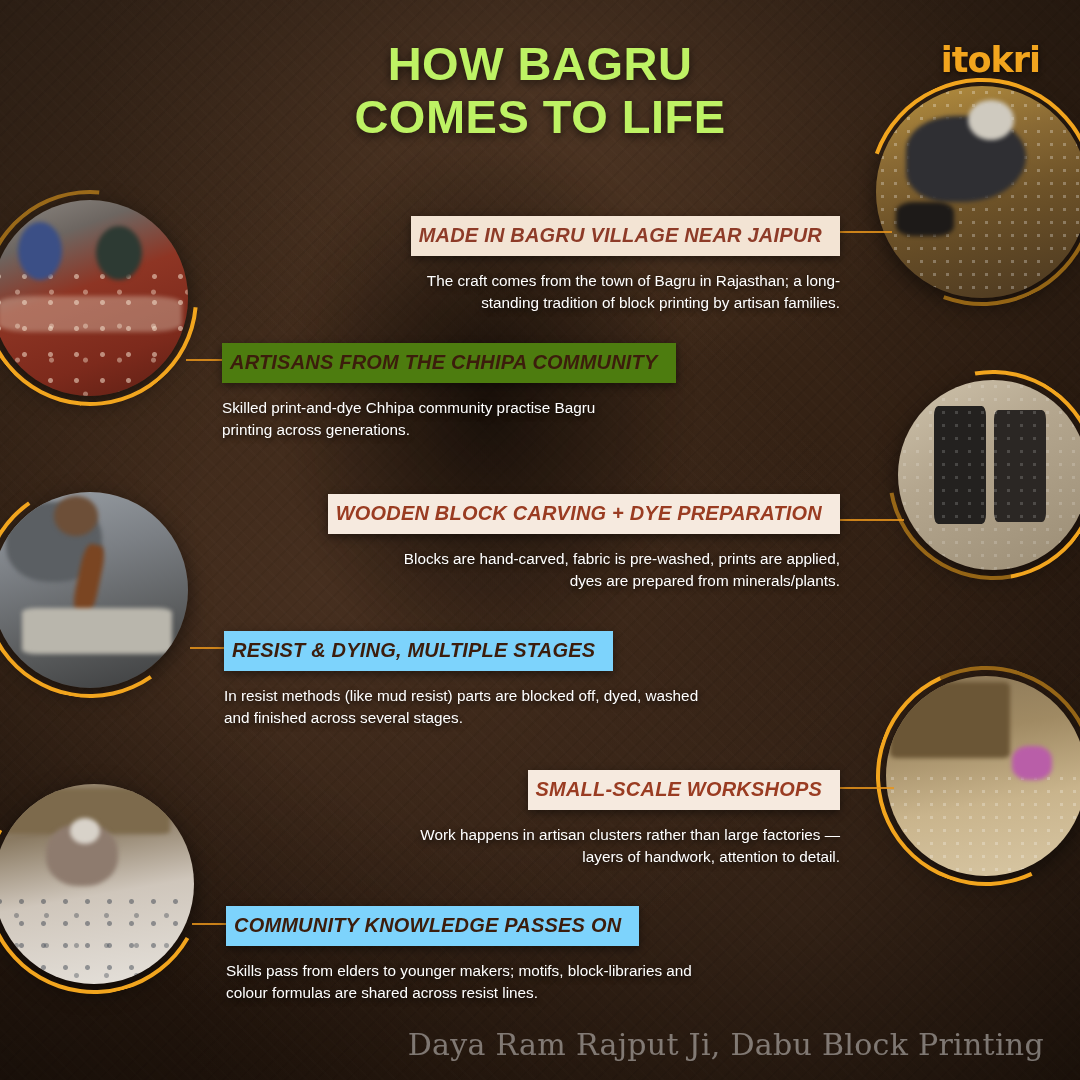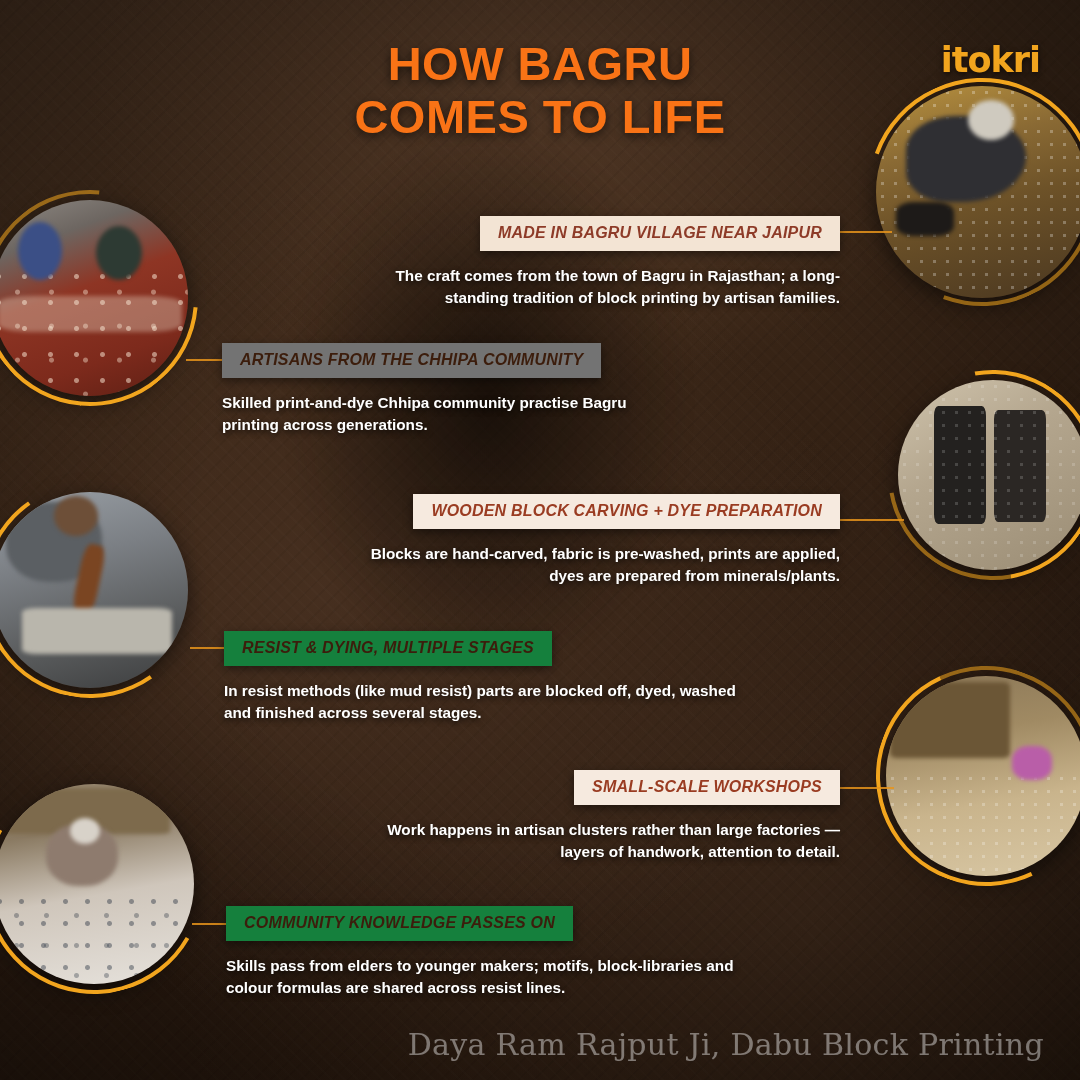--- a/index.html
+++ b/index.html
@@ -41,7 +41,7 @@
   #title {
     position: absolute; top: 38px; left: 0; width: 100%;
     text-align: center;
-    color: #f97316;
+    color: #bef264;
     font-size: 47px; font-weight: bold; line-height: 1.12;
     letter-spacing: .5px;
     text-shadow: 0 3px 10px rgba(0,0,0,.6);

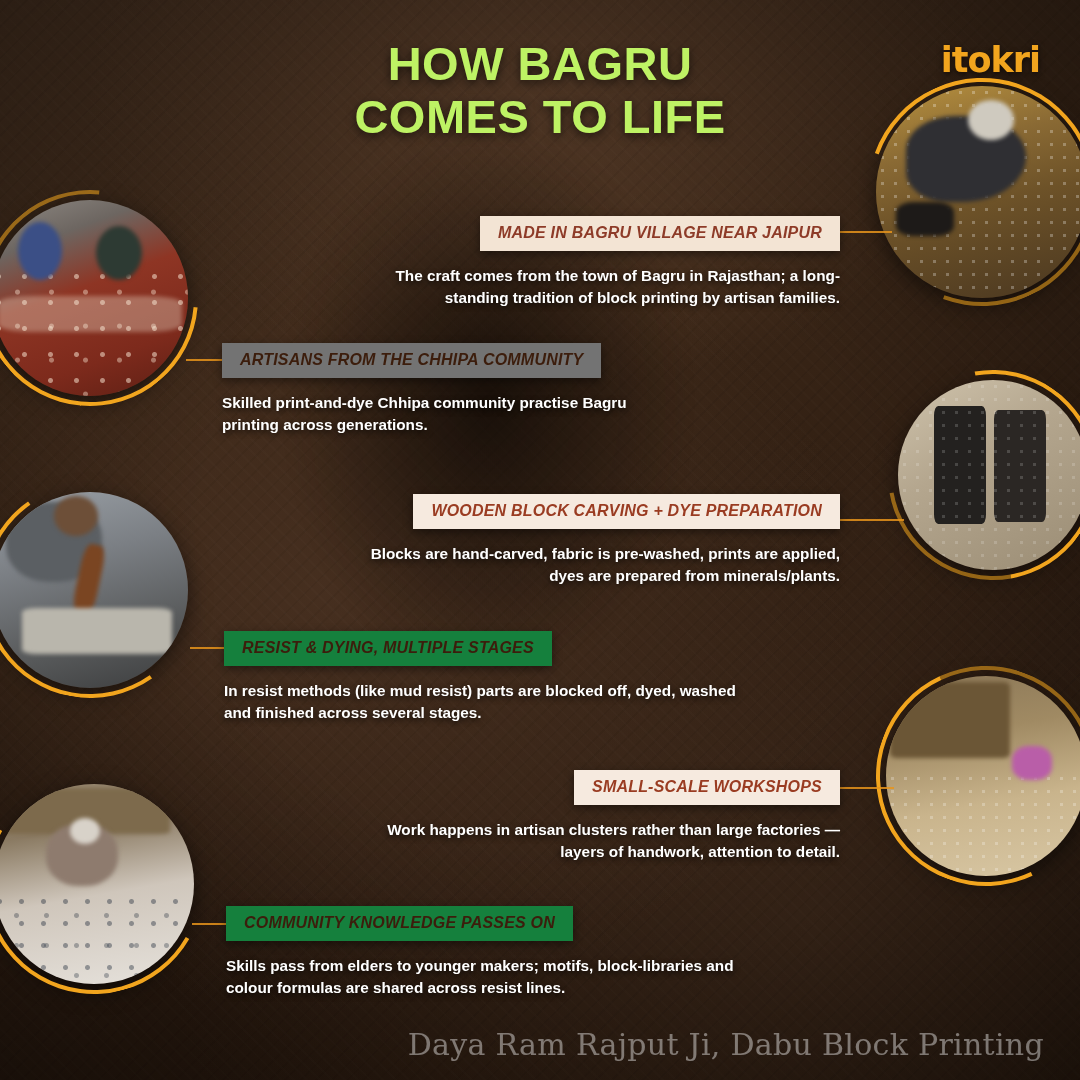--- a/index.html
+++ b/index.html
@@ -59,8 +59,8 @@
   .row { position: absolute; }
   .label {
     display: inline-block;
-    padding: 8px 18px 9px 18px;
-    font-size: 16px; font-weight: bold; font-style: italic;
+    padding: 8px 18px 9px 8px;
+    font-size: 20px; font-weight: bold; font-style: italic;
     letter-spacing: .2px;
     white-space: nowrap;
     box-shadow: 0 3px 9px rgba(0,0,0,.45);

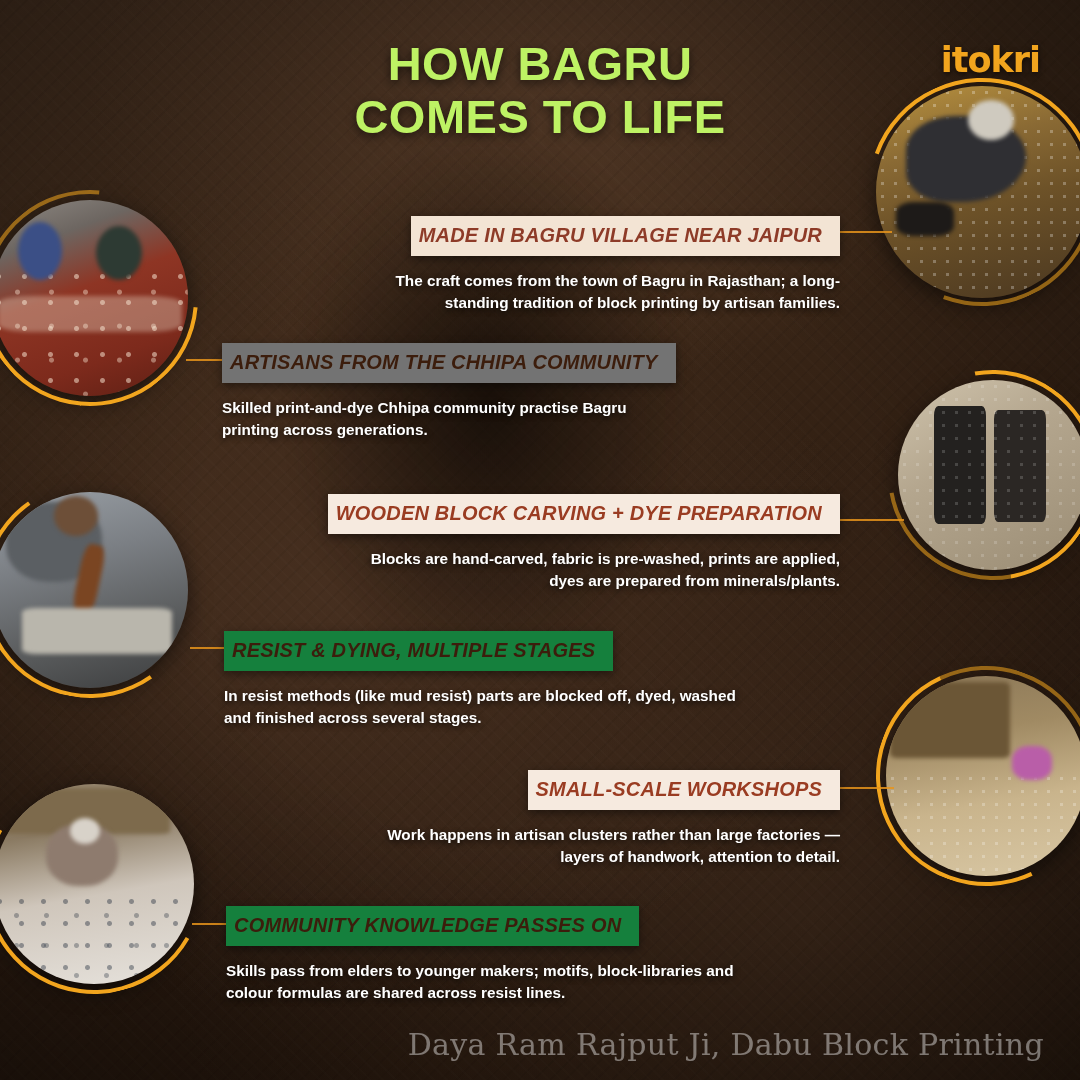--- a/index.html
+++ b/index.html
@@ -72,7 +72,7 @@
   .desc {
     margin-top: 14px;
     color: #FFFFFF;
-    font-size: 15.3px; font-weight: bold; line-height: 1.42;
+    font-size: 15.3px; font-weight: normal; line-height: 1.42;
     text-shadow: 0 2px 6px rgba(0,0,0,.75);
     white-space: pre-line;
   }

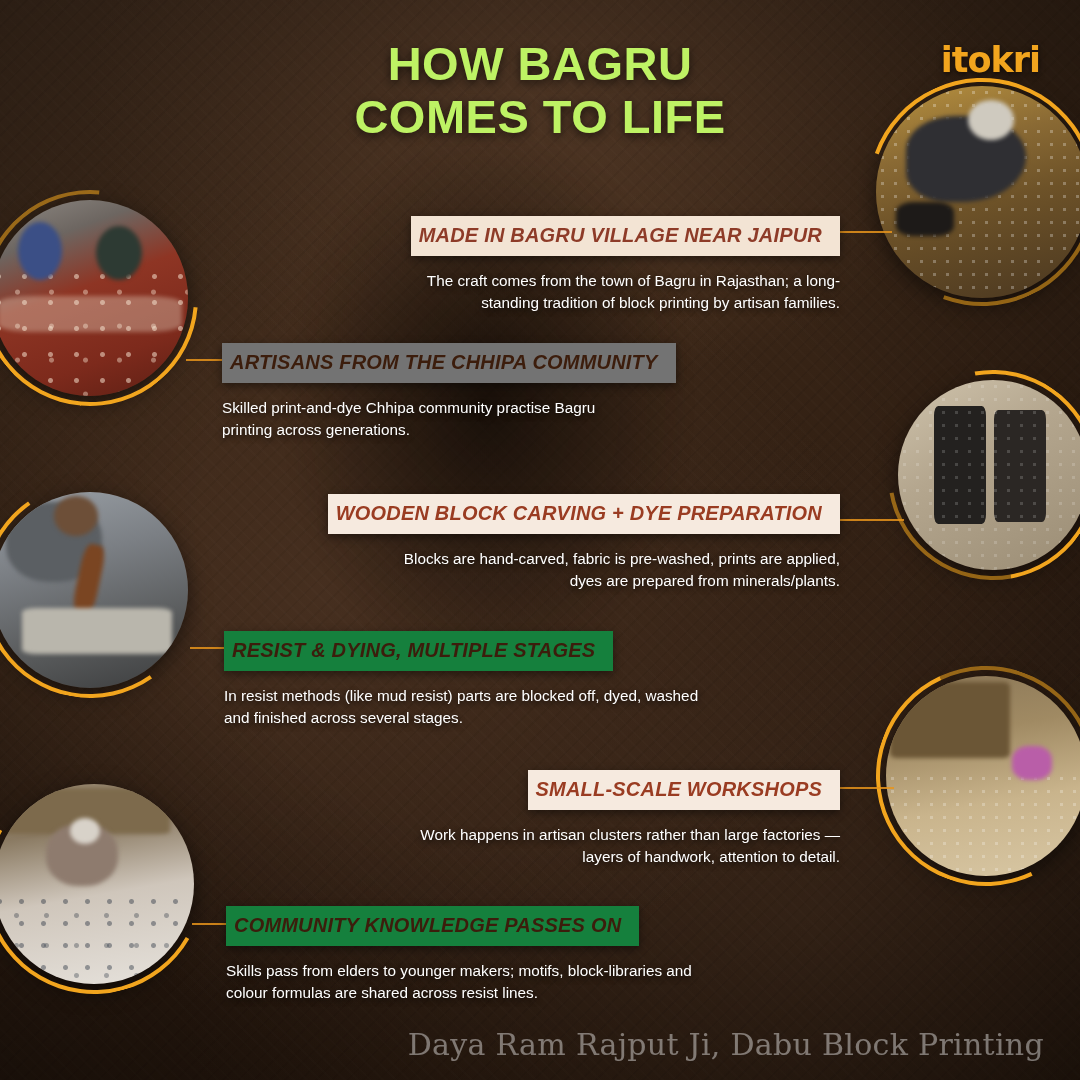--- a/index.html
+++ b/index.html
@@ -66,7 +66,7 @@
     box-shadow: 0 3px 9px rgba(0,0,0,.45);
   }
   .label.cream { background: #F3E4D4; color: #8E3B28; }
-  .label.amber { background: #737373; color: #3C1D0C; }
+  .label.amber { background: #4d7c0f; color: #3C1D0C; }
   .label.cream2{ background: #F6EADF; color: #9A3C22; }
   .label.amber2{ background: #15803d; color: #3C1D0C; }
   .desc {

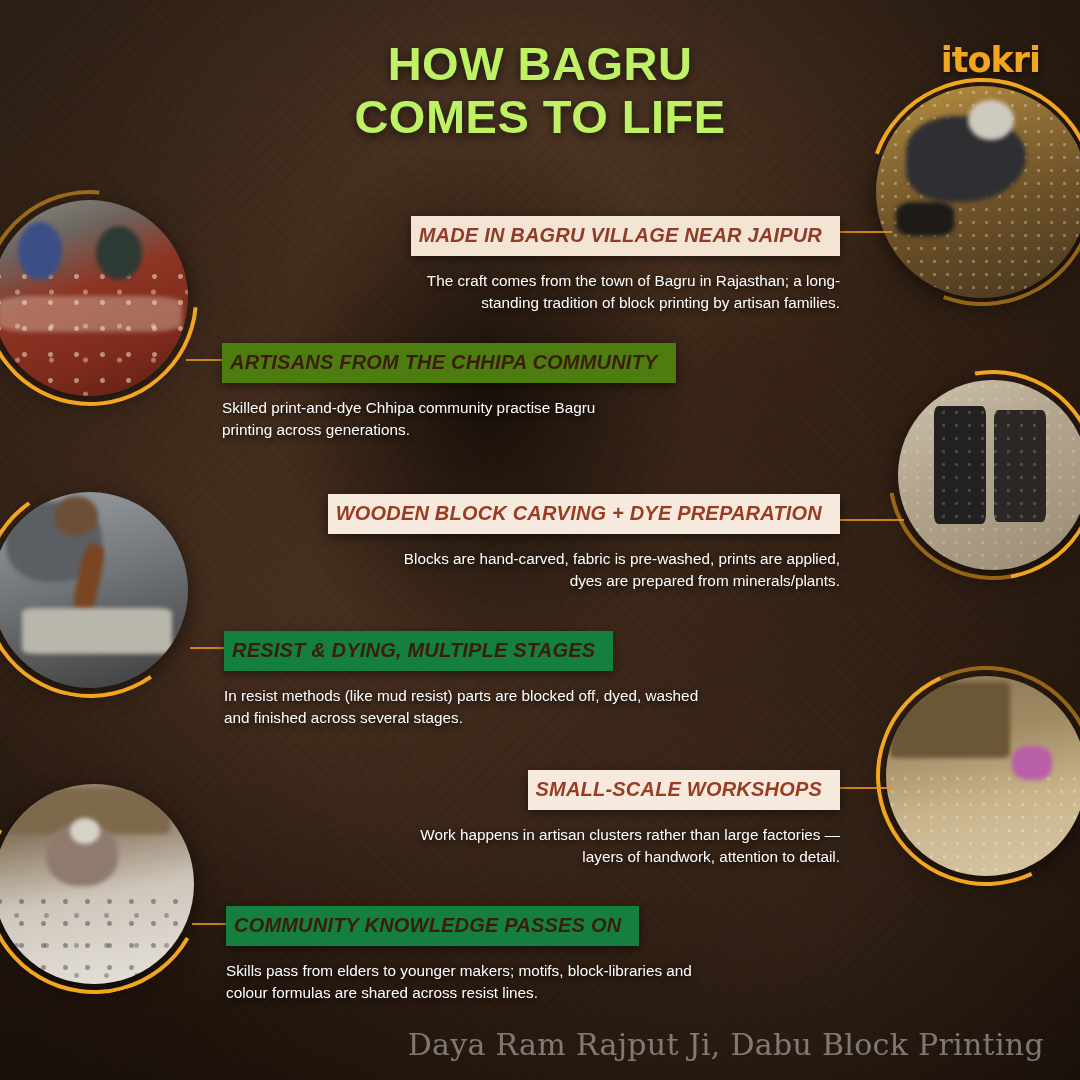--- a/index.html
+++ b/index.html
@@ -68,7 +68,7 @@
   .label.cream { background: #F3E4D4; color: #8E3B28; }
   .label.amber { background: #4d7c0f; color: #3C1D0C; }
   .label.cream2{ background: #F6EADF; color: #9A3C22; }
-  .label.amber2{ background: #15803d; color: #3C1D0C; }
+  .label.amber2{ background: #7dd3fc; color: #3C1D0C; }
   .desc {
     margin-top: 14px;
     color: #FFFFFF;

